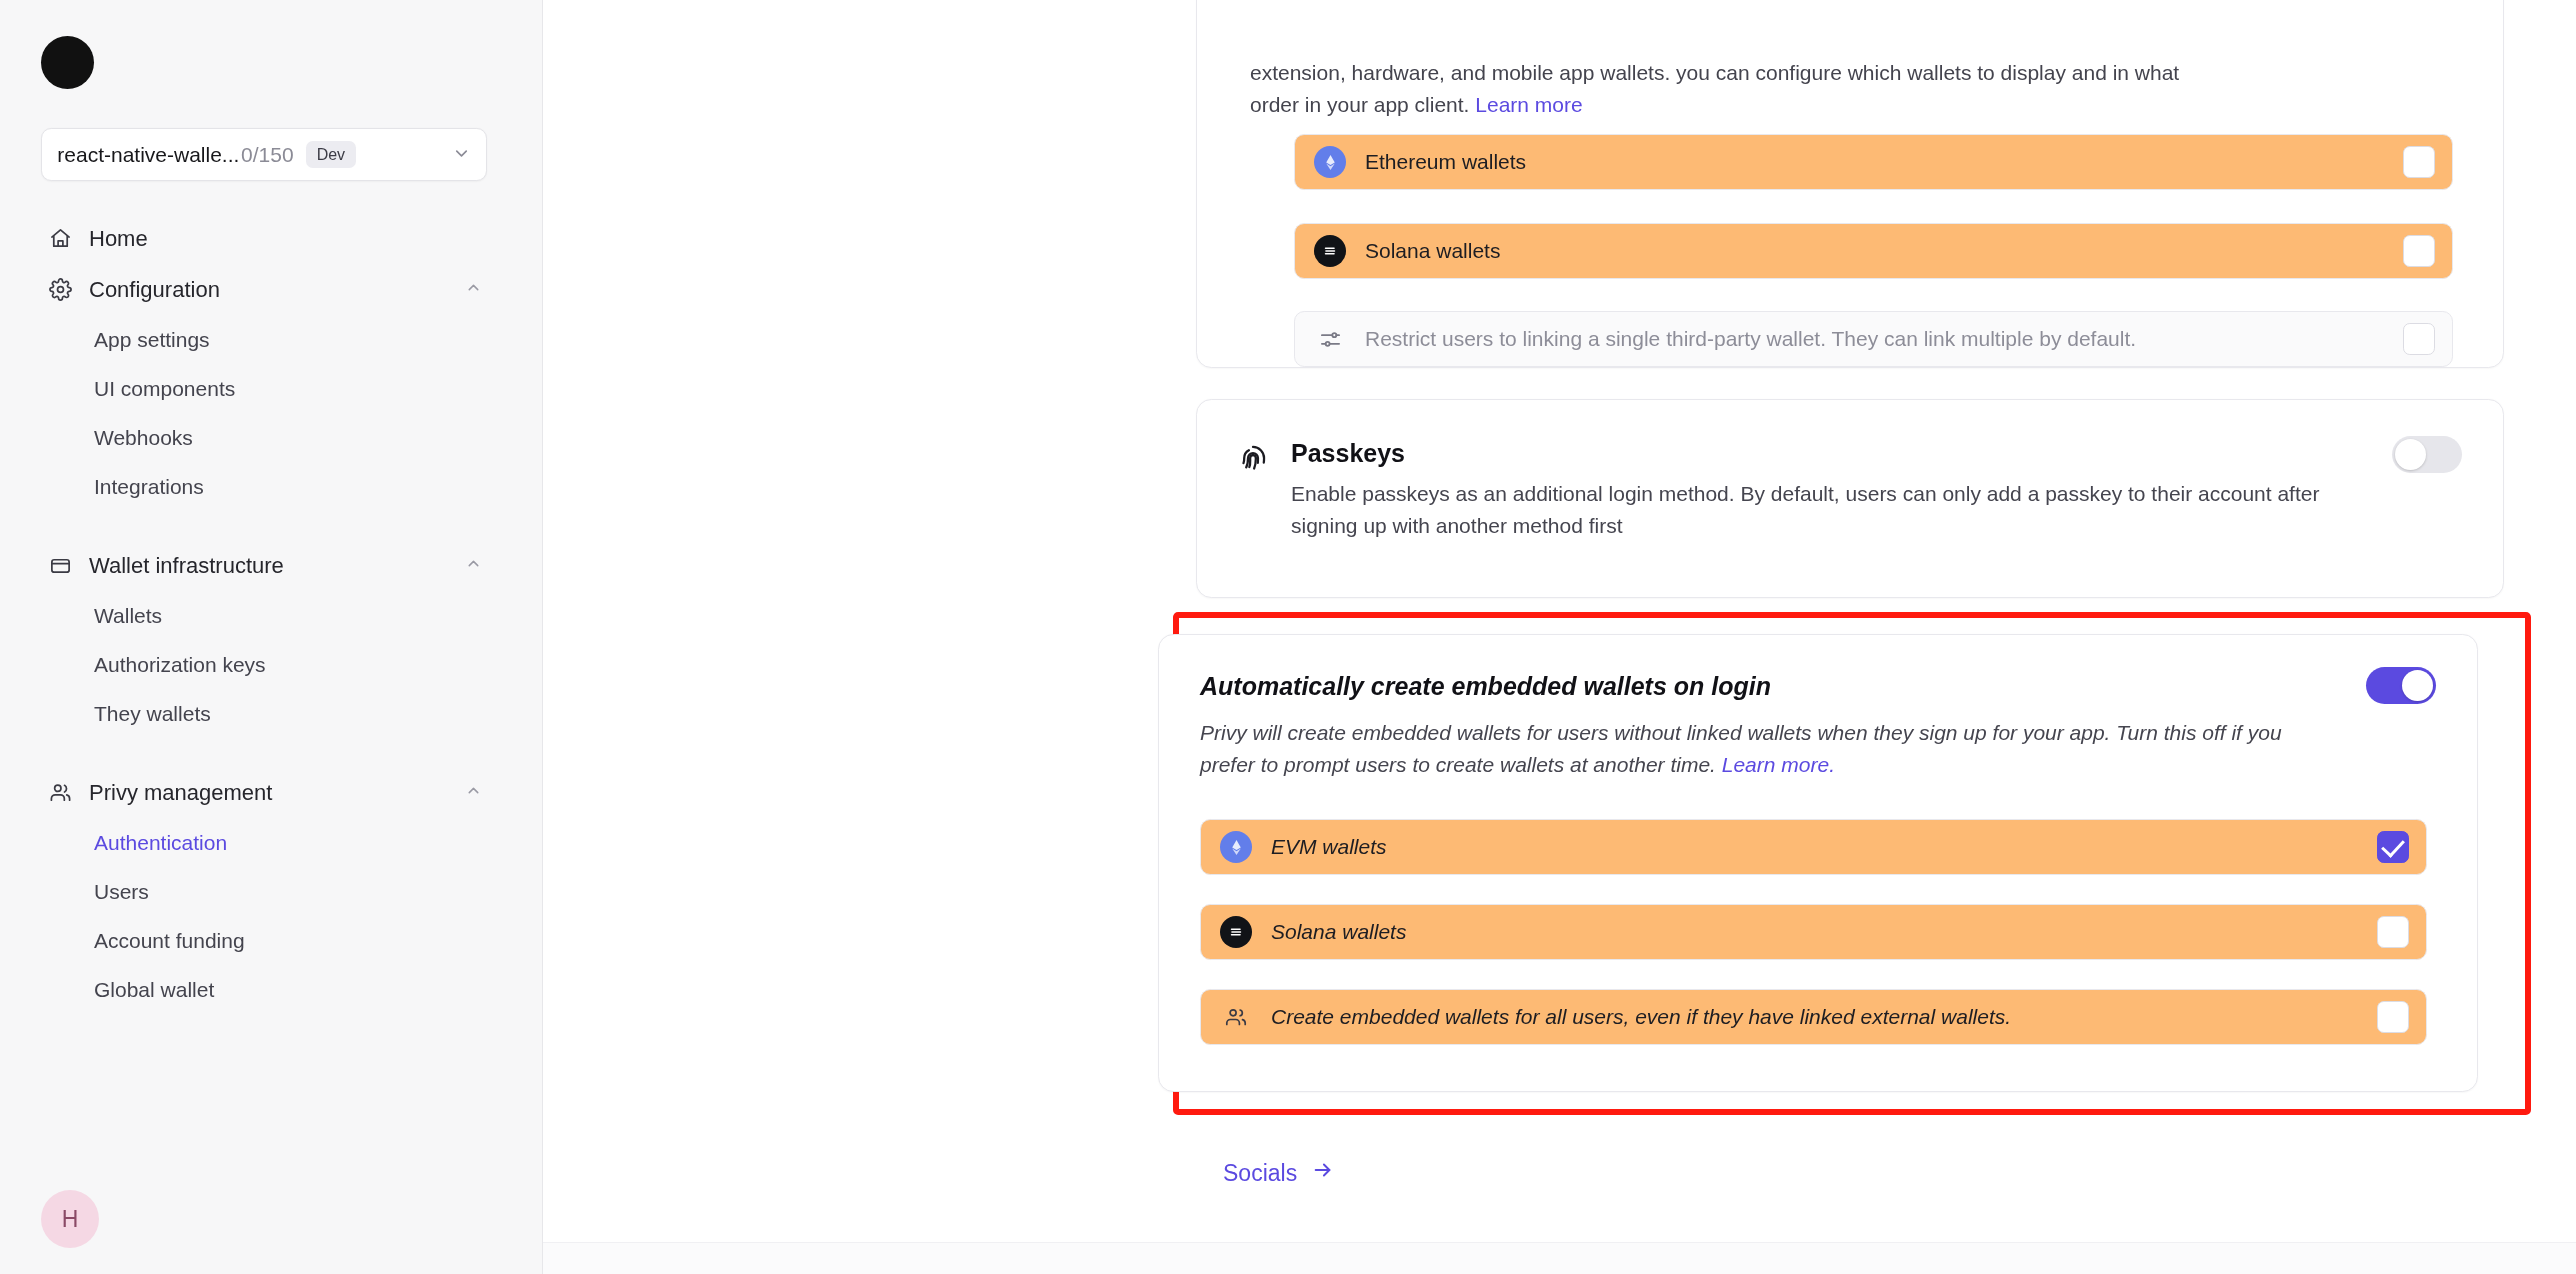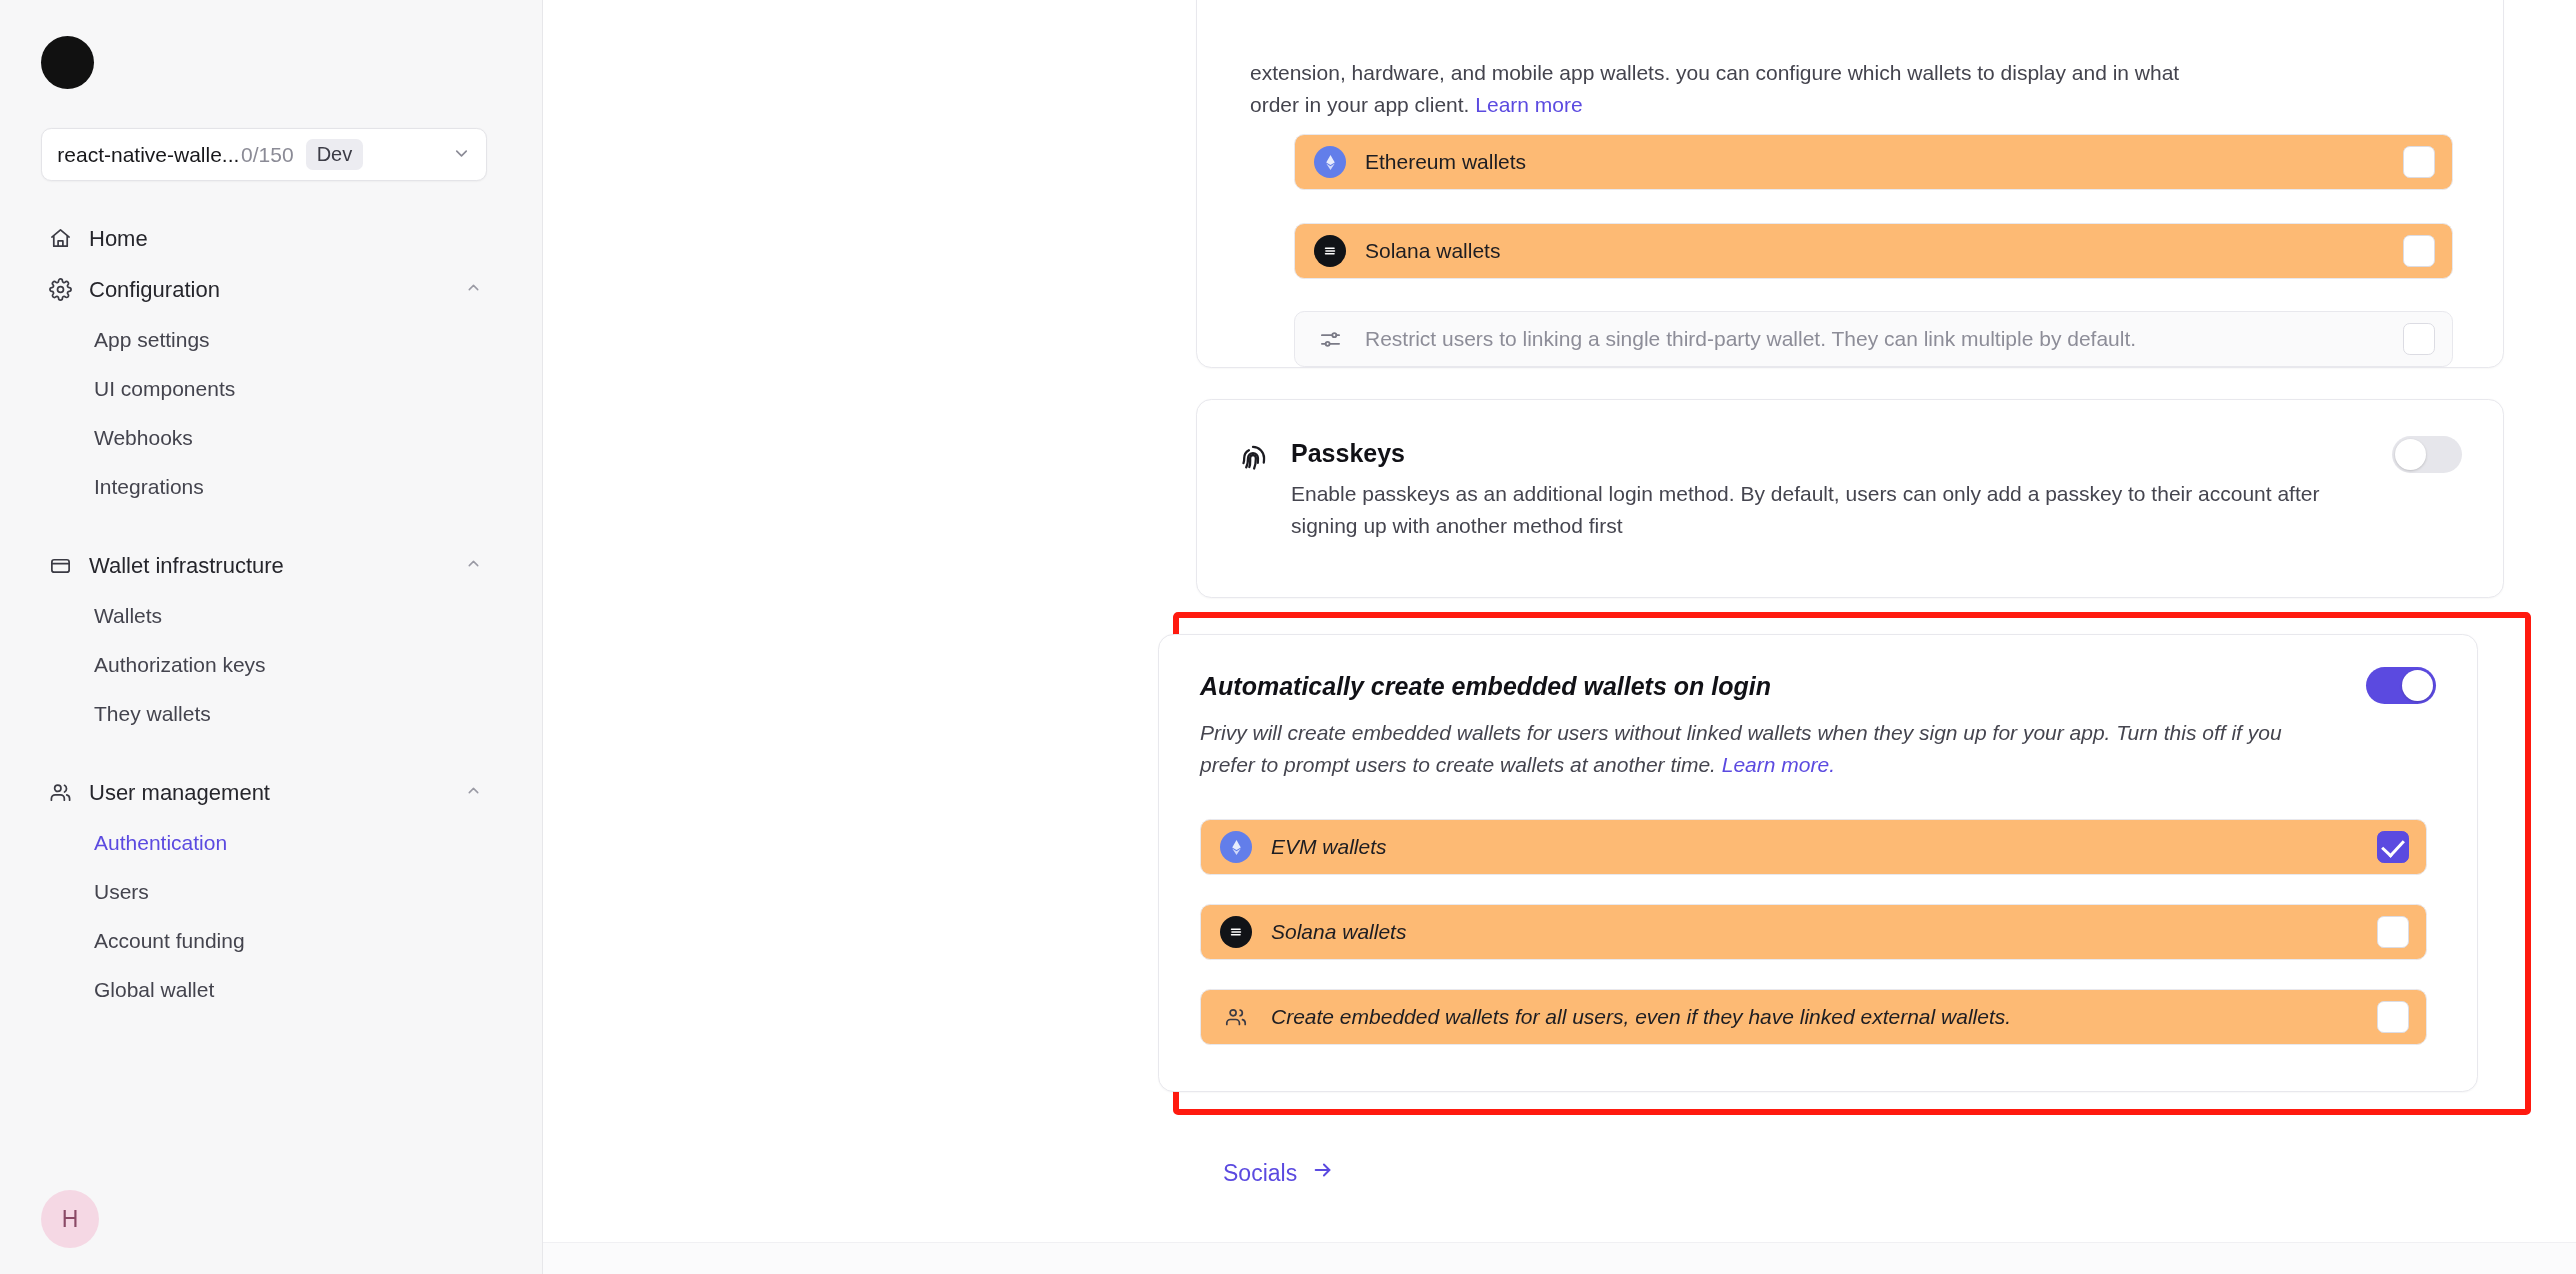--- a/index.html
+++ b/index.html
@@ -59,7 +59,7 @@
     margin-left: 12px;
     background: #ececf1;
     color: #3c3c46;
-    font-size: 20px;
+    font-size: 16px;
     padding: 4.3px 11px;
     border-radius: 6.8px;
     font-weight: 500;

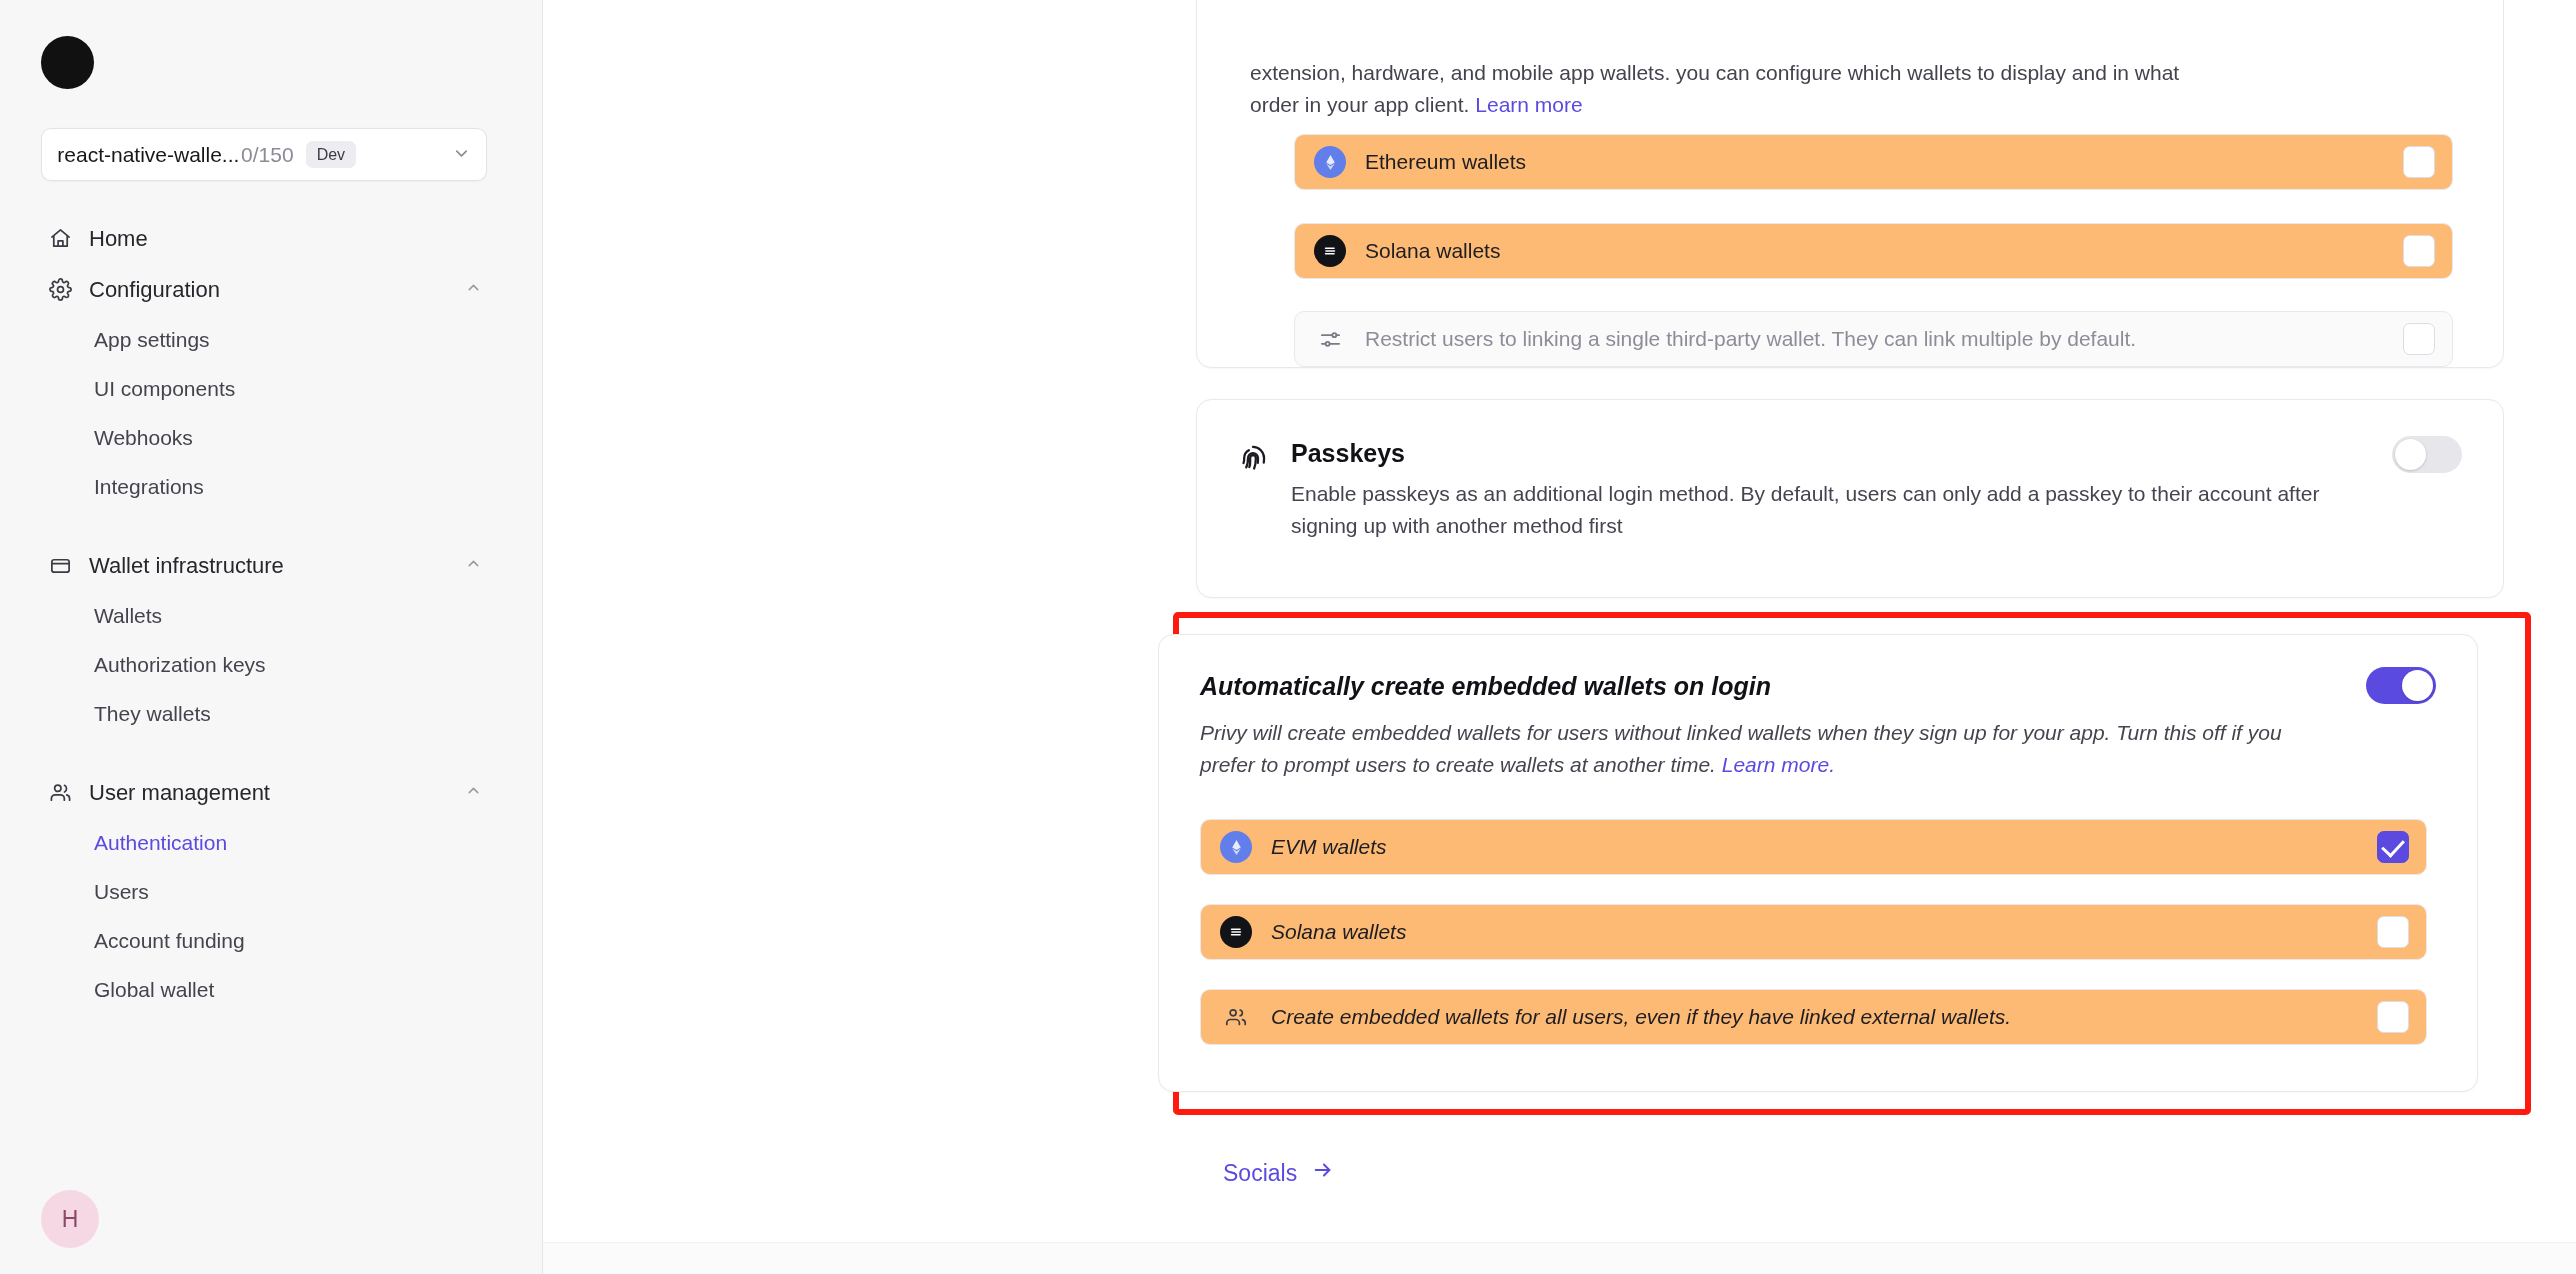--- a/index.html
+++ b/index.html
@@ -374,7 +374,7 @@
               <path d="M16.2 4.5a4 4 0 0 1 0 7"></path>
             </svg>
         </span>
-        <span class="label">User management</span>
+        <span class="label">Privy management</span>
         <span class="chev">
           <svg width="17" height="17" viewBox="0 0 24 24" fill="none" stroke="currentColor" stroke-width="2.1" stroke-linecap="round" stroke-linejoin="round">
               <polyline points="18 15 12 9 6 15"></polyline>

